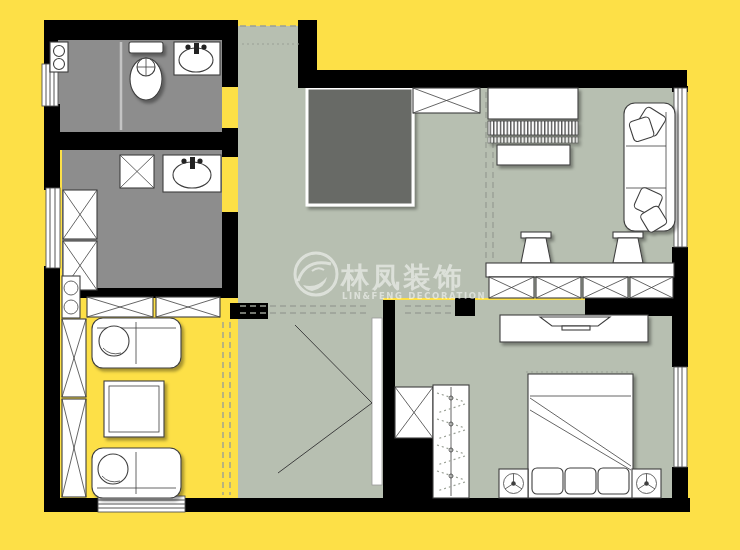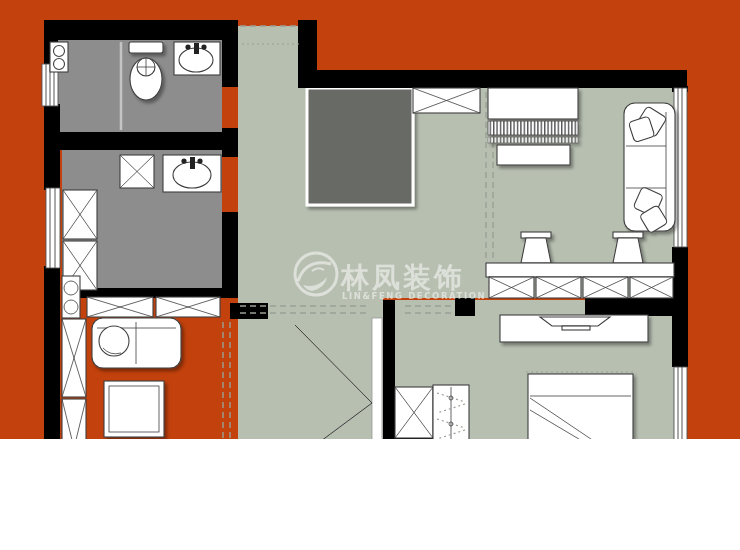--- a/index.html
+++ b/index.html
@@ -3,7 +3,7 @@
 <meta charset="utf-8">
 <style>
   html,body{margin:0;padding:0;background:#fff;}
-  .stage{width:740px;height:439px;position:relative;background:#c2410c;
+  .stage{width:740px;height:550px;position:relative;background:#fde047;
          font-family:"DejaVu Sans",sans-serif;}
   svg{display:block}
   .wall{fill:var(--wall);stroke:none}

